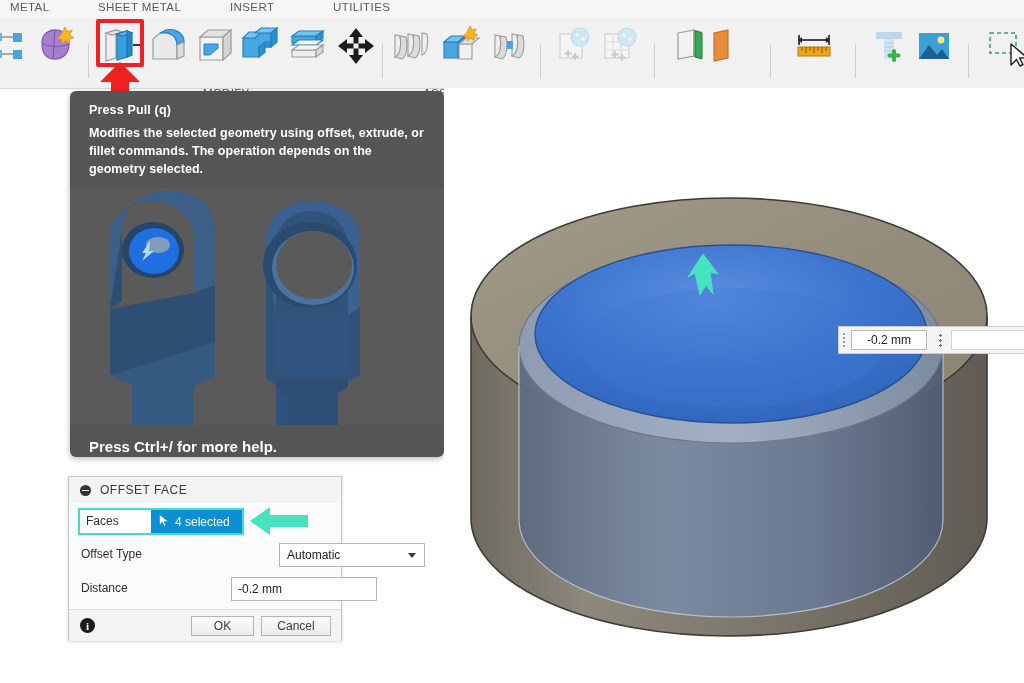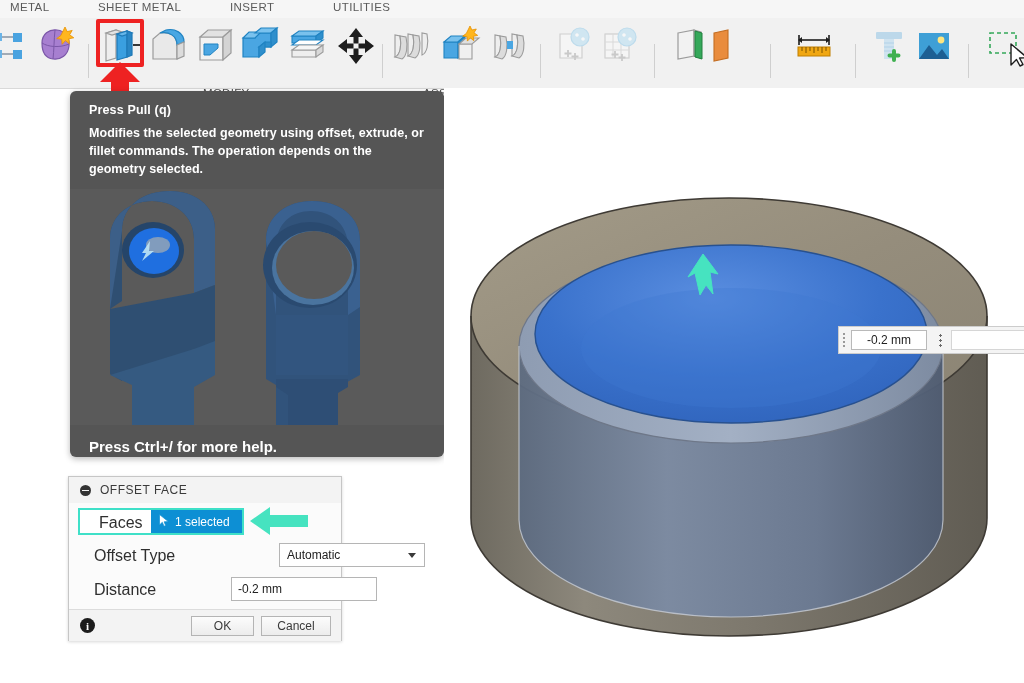--- a/index.html
+++ b/index.html
@@ -140,7 +140,7 @@
   }
   .row{position:absolute;left:0;width:272px;height:32px;}
   .rlabel{
-    position:absolute;left:12px;top:8px;font-size:16px;color:#2f2f2f;margin-left:13px;
+    position:absolute;left:12px;top:8px;font-size:12px;color:#2f2f2f;
   }
   #faces-wrap{
     position:absolute;left:9px;top:3px;width:166px;height:27px;

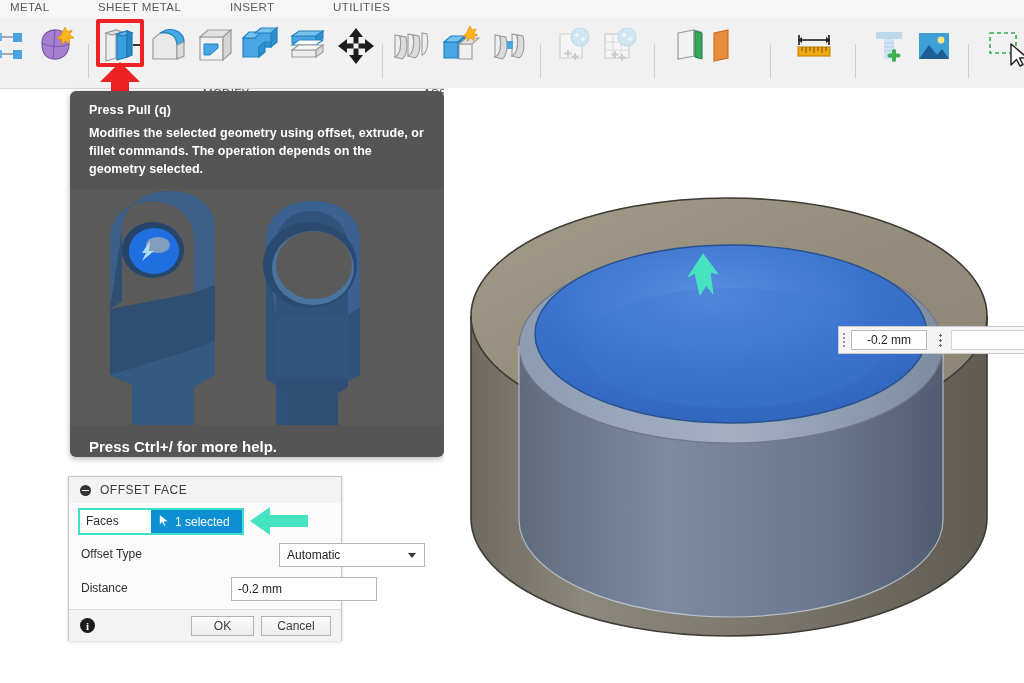--- a/index.html
+++ b/index.html
@@ -546,7 +546,7 @@
                 <path d="M0.5 0.5 L0.5 11 L3.3 8.3 L5 12.3 L6.7 11.6 L5.1 7.8 L9.3 7.6 Z" fill="#ffffff" stroke="#0d8fd4" stroke-width=".7"></path>
               </svg>
           </span>
-          <span>1 selected</span>
+          <span>4 selected</span>
         </div>
       </div>
     </div>

